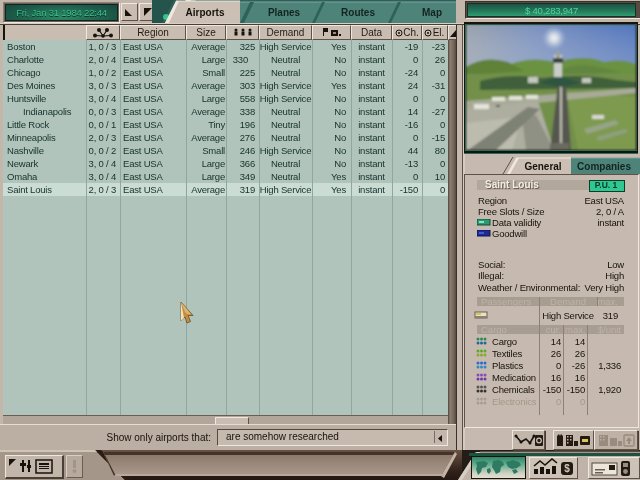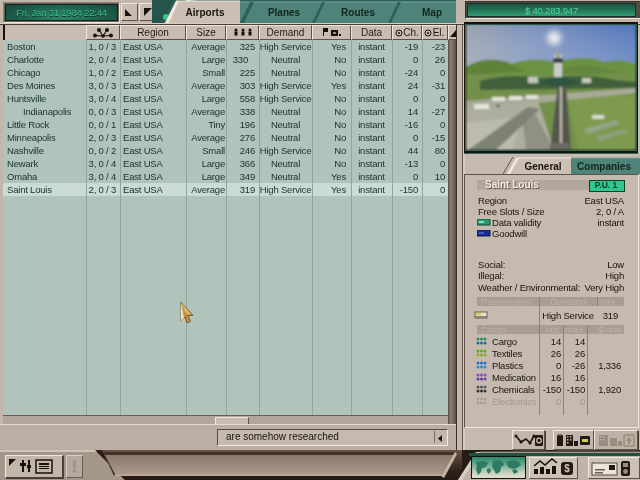--- a/index.html
+++ b/index.html
@@ -283,6 +283,7 @@
 </div>
 
 <div class="ab" style="left:0;top:424px;width:458px;height:26px;background:#bbaea3;border-top:1px solid #e5ddd2;"></div>
+<div class="ab t" style="left:66px;top:432px;width:145px;text-align:right;color:#17120c;">Show only airports that:</div>
 <div class="ab" style="left:217px;top:429px;width:229px;height:15px;background:#c6baae;
  border-top:1px solid #55493f;border-left:1px solid #55493f;border-right:1px solid #efe8df;border-bottom:1px solid #efe8df;">
  <div class="ab" style="left:8px;top:1px;font-size:10px;color:#17120c;white-space:nowrap;">are somehow researched</div>

